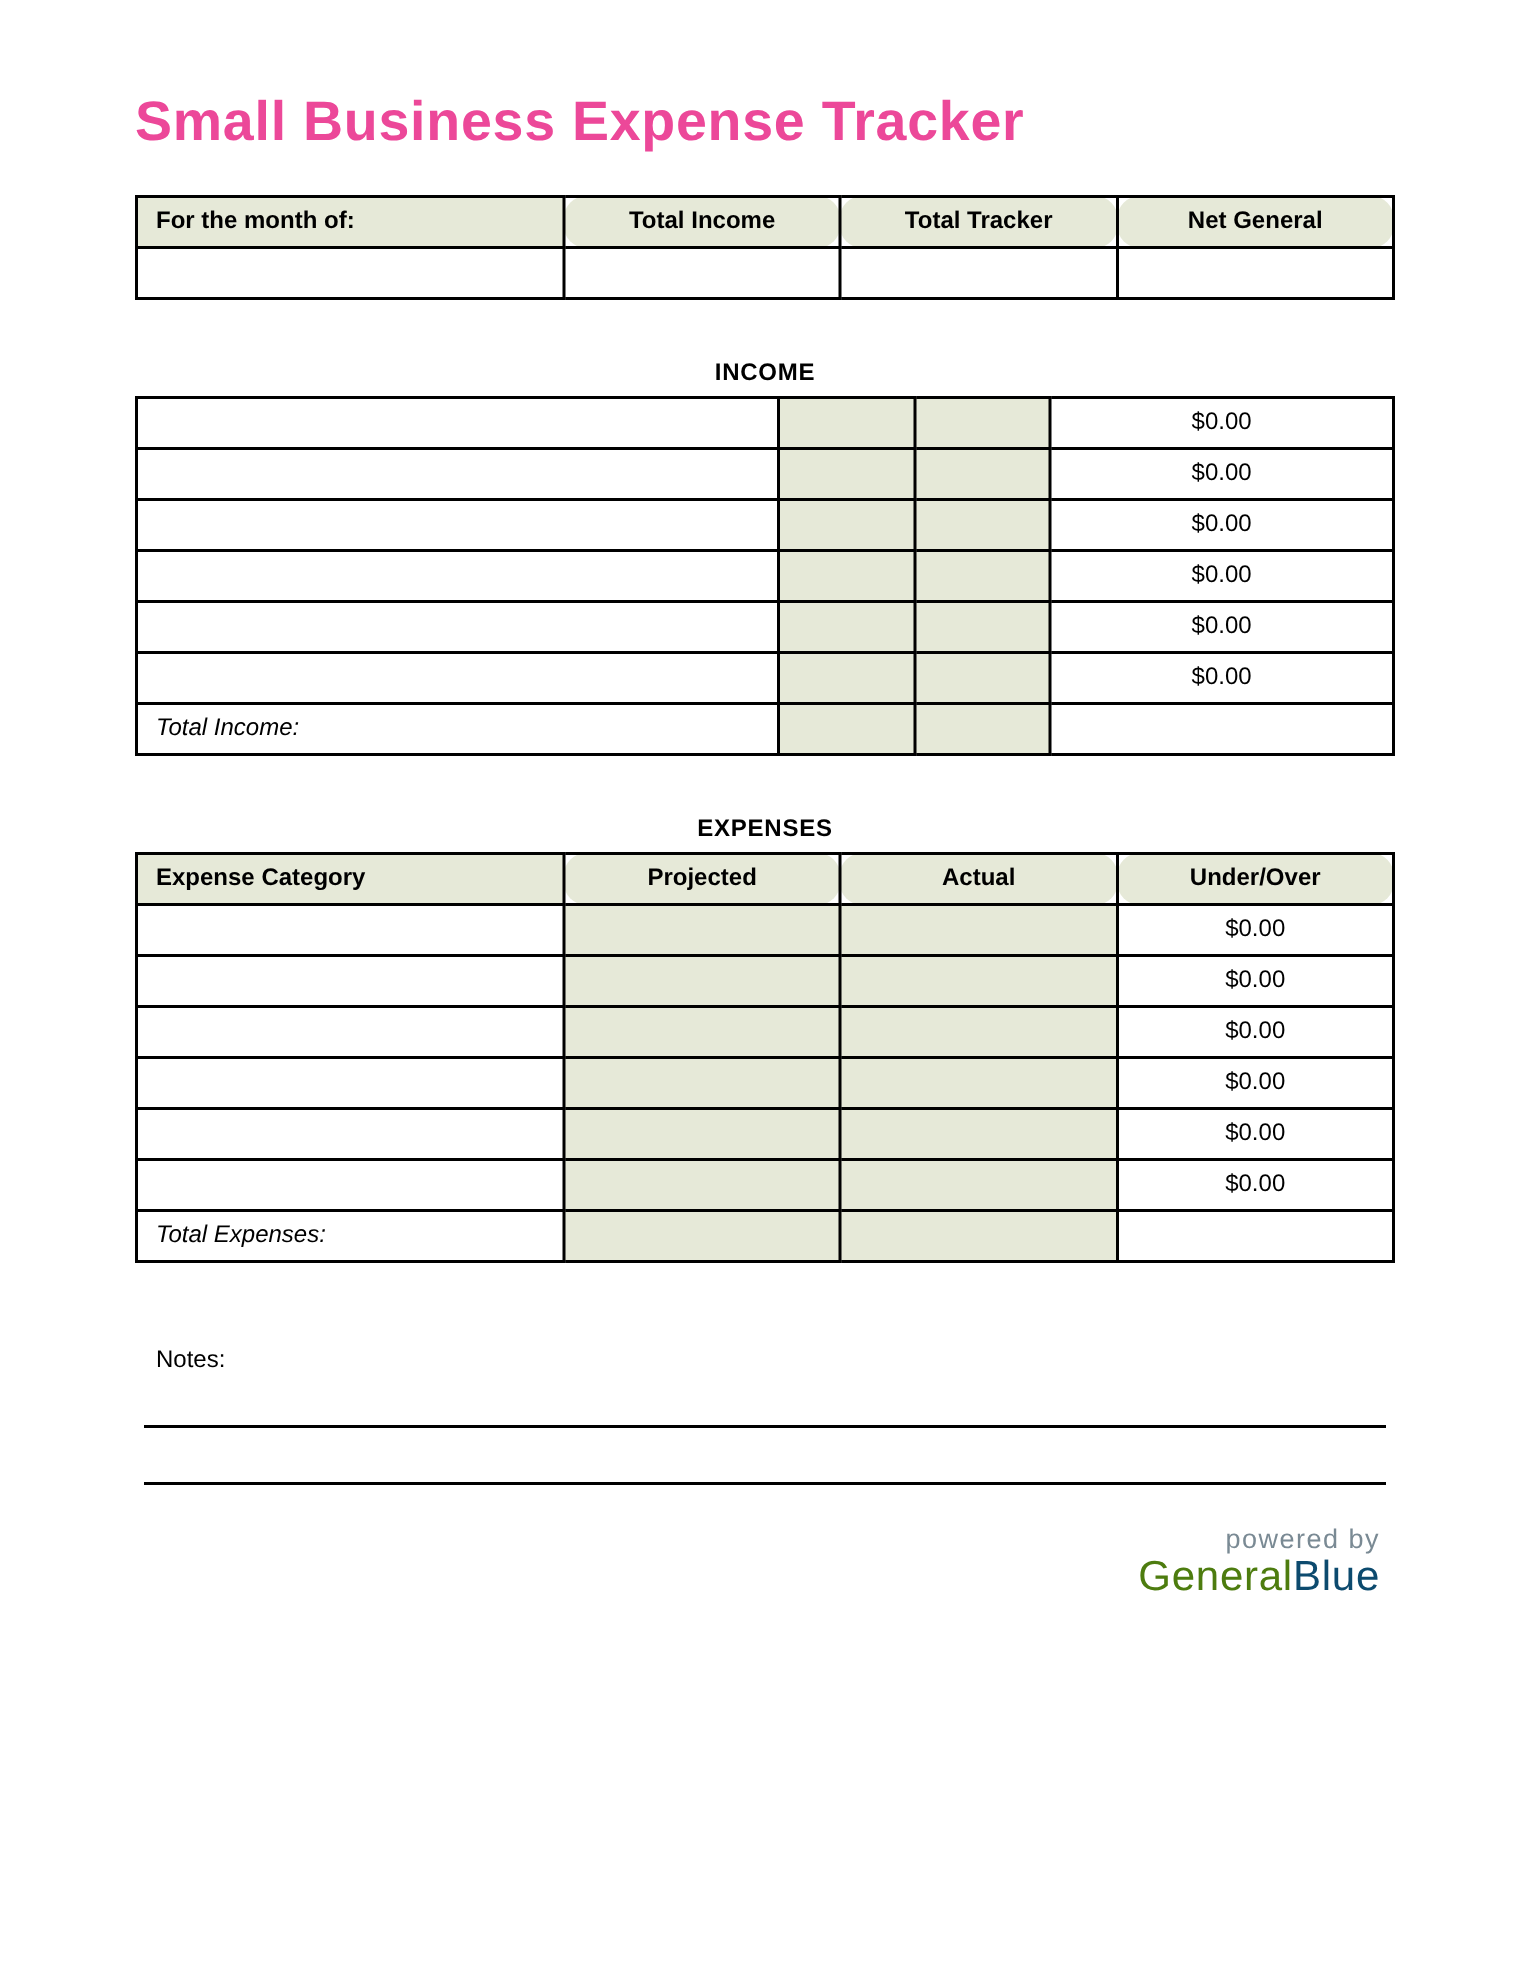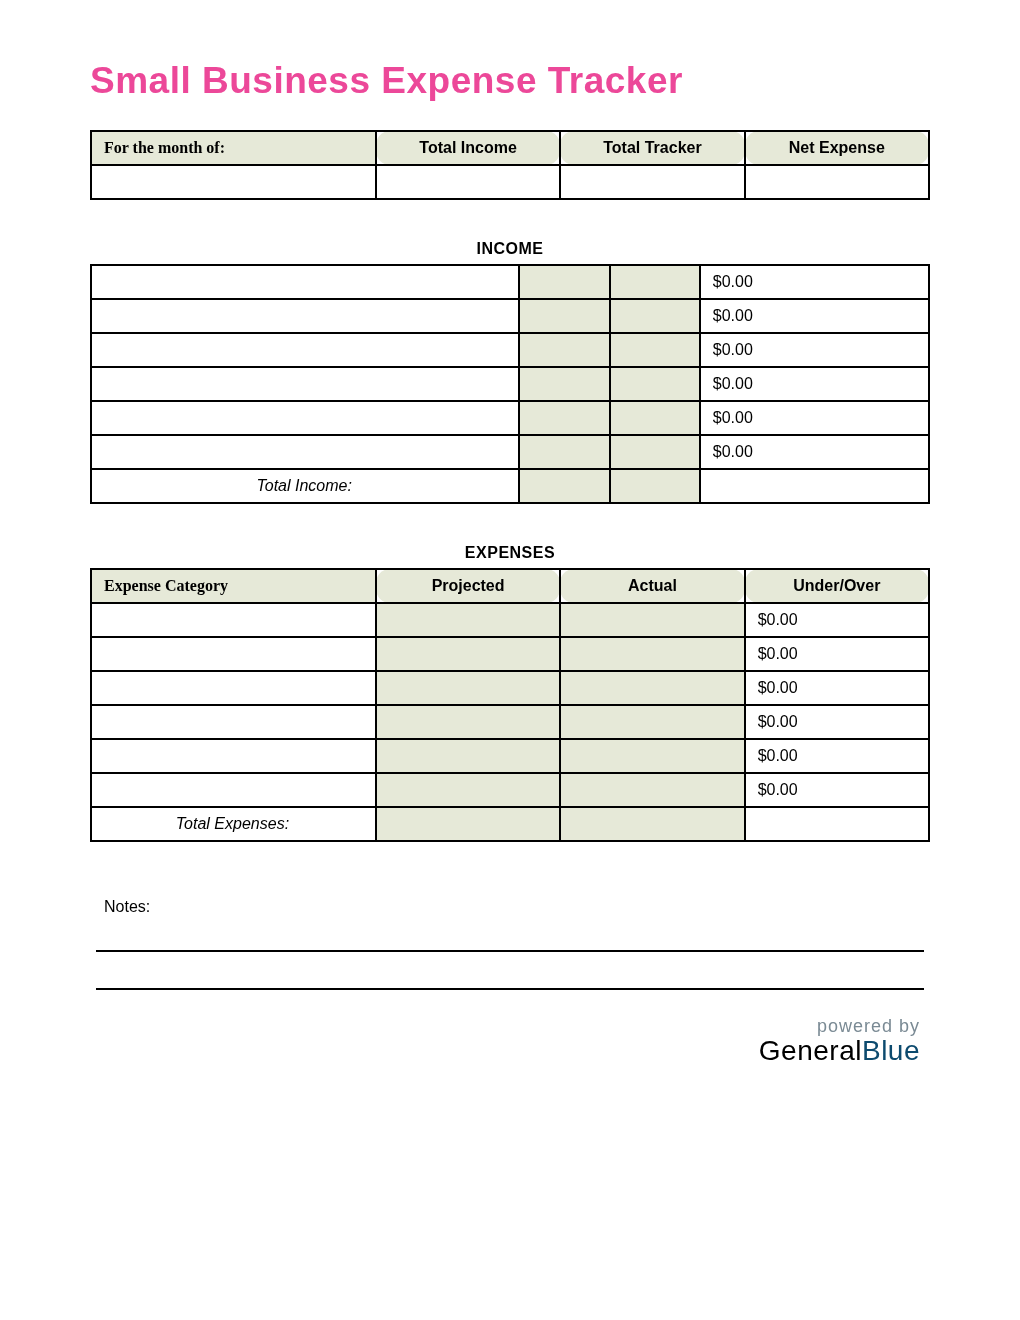--- a/index.html
+++ b/index.html
@@ -90,7 +90,7 @@
   .brand .g { color: #000000; }
   .brand .b { color: #0c4a6e; }
   
-  .col-wide { width: 34%; font-family: Liberation Serif, serif; }
+  .col-wide { width: 34%; }
   .col-n { width: 22%; border-radius: 14px; }
 </style>
 </head>

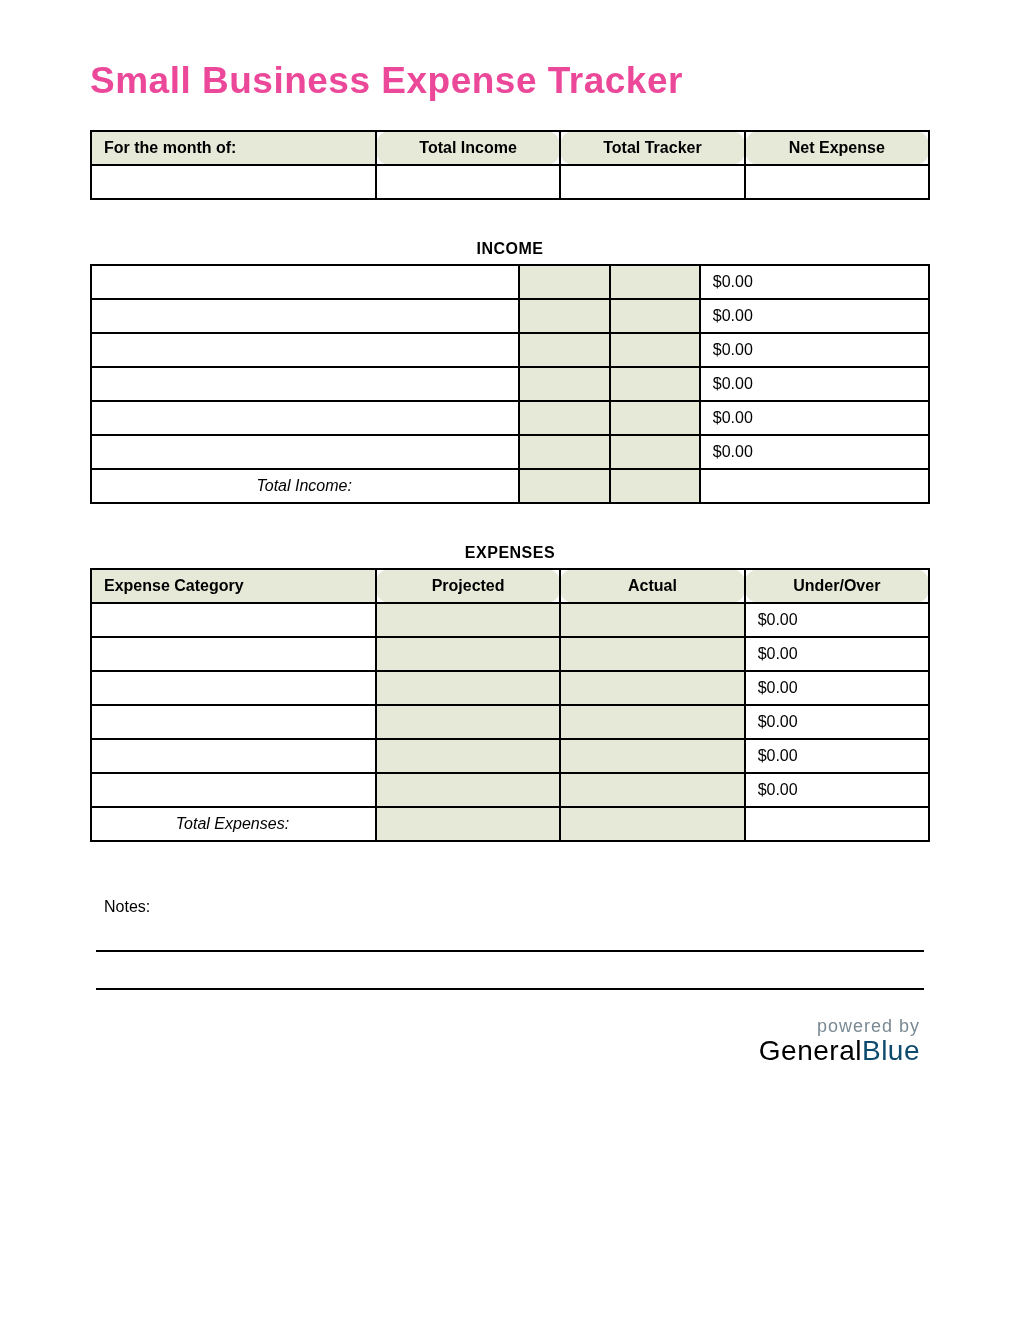--- a/index.html
+++ b/index.html
@@ -106,7 +106,7 @@
       <th class="left col-wide">For the month of:</th>
       <th class="col-n">Total Income</th>
       <th class="col-n">Total Tracker</th>
-      <th class="col-n">Net Expense</th>
+      <th class="col-n">Net General</th>
     </tr>
     <tr>
       <td></td>

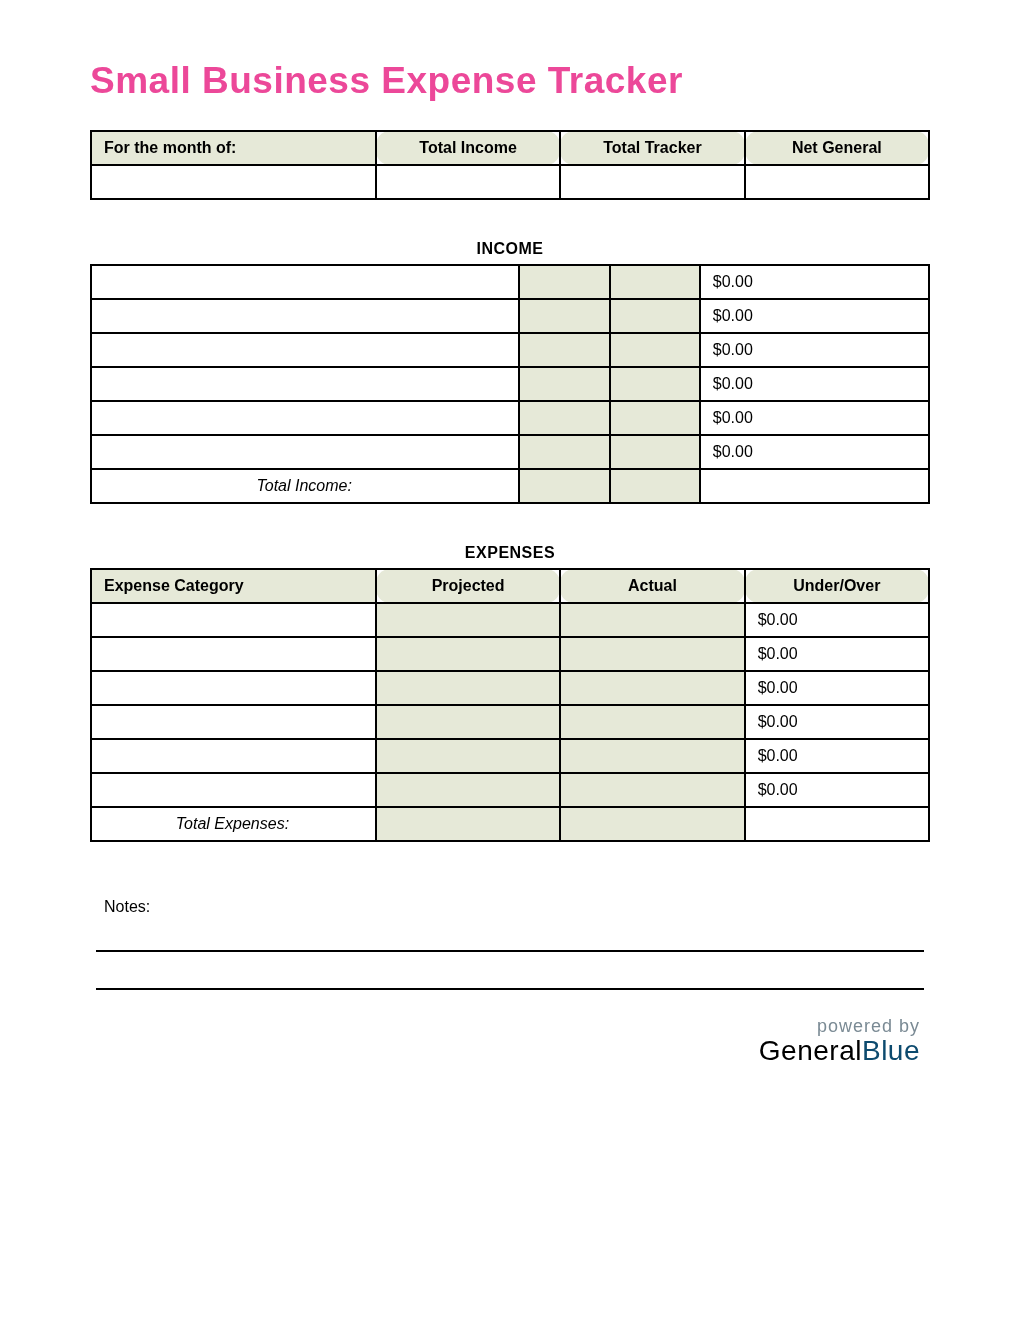--- a/index.html
+++ b/index.html
@@ -47,7 +47,7 @@
     background: #e6e9d8;
   }
   td.center {
-    text-align: left;
+    text-align: center;
   }
   td.total-label {
     text-align: center;

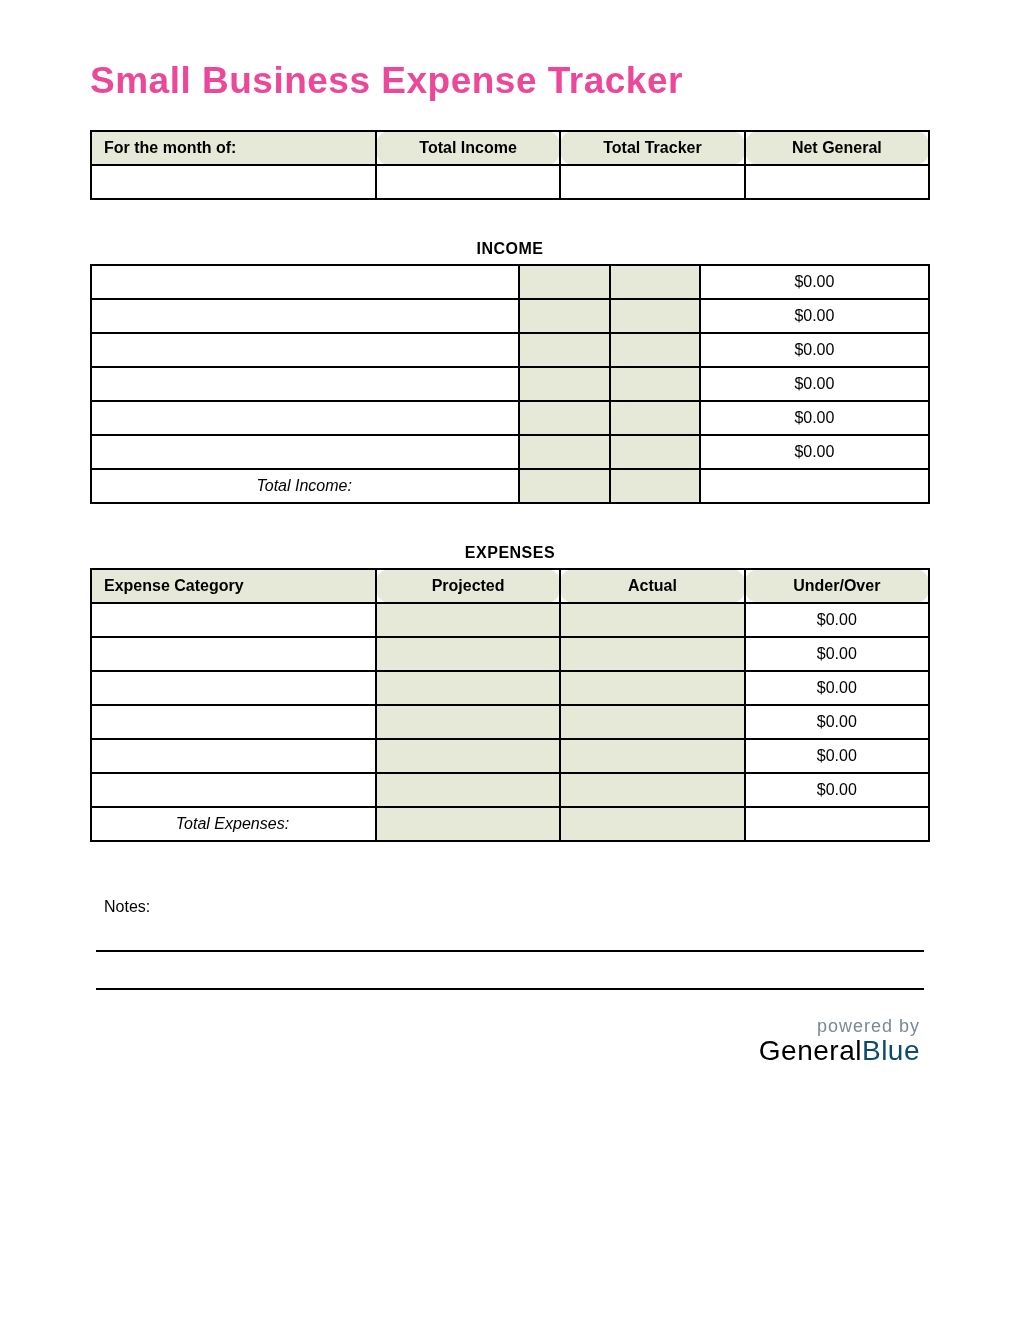--- a/index.html
+++ b/index.html
@@ -50,7 +50,7 @@
     text-align: center;
   }
   td.total-label {
-    text-align: center;
+    text-align: left;
     font-style: italic;
     padding-right: 14px;
   }

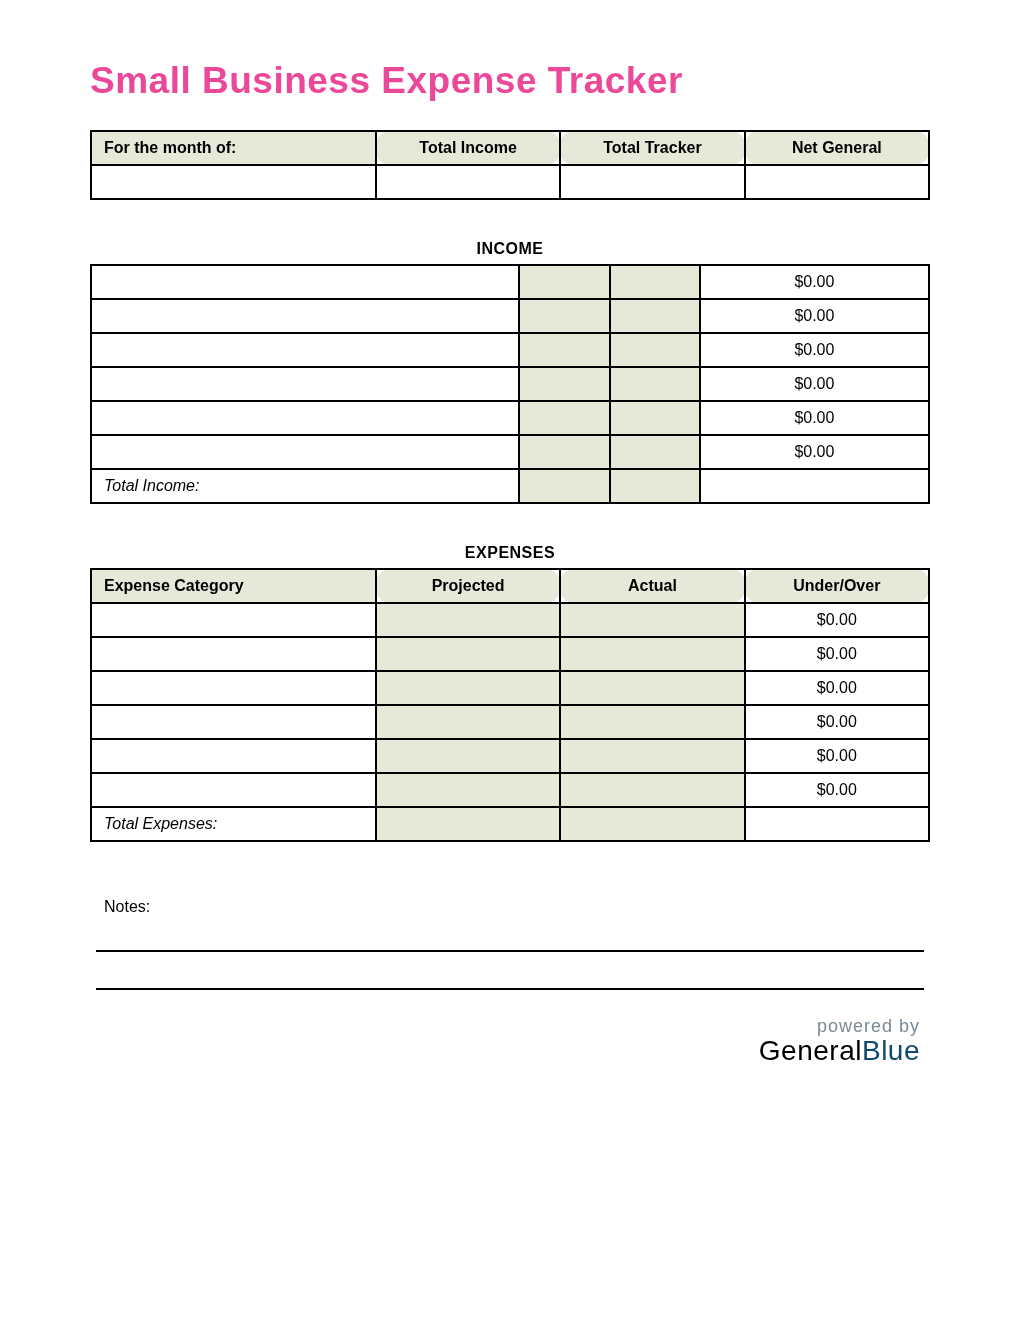--- a/index.html
+++ b/index.html
@@ -87,7 +87,7 @@
     font-weight: 400;
     letter-spacing: 0.5px;
   }
-  .brand .g { color: #000000; }
+  .brand .g { color: #4d7c0f; }
   .brand .b { color: #0c4a6e; }
   
   .col-wide { width: 34%; }

